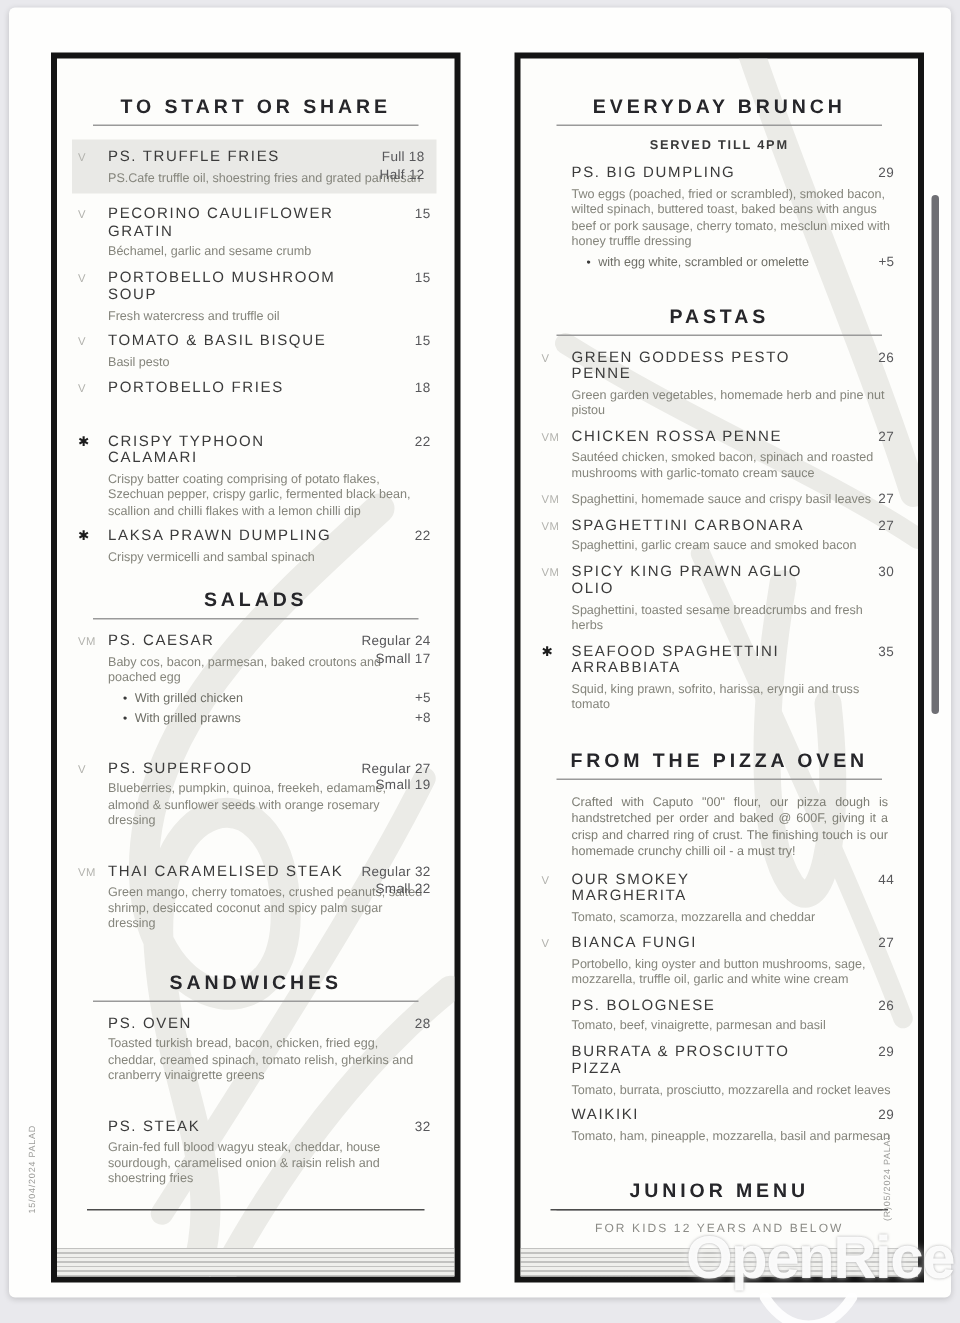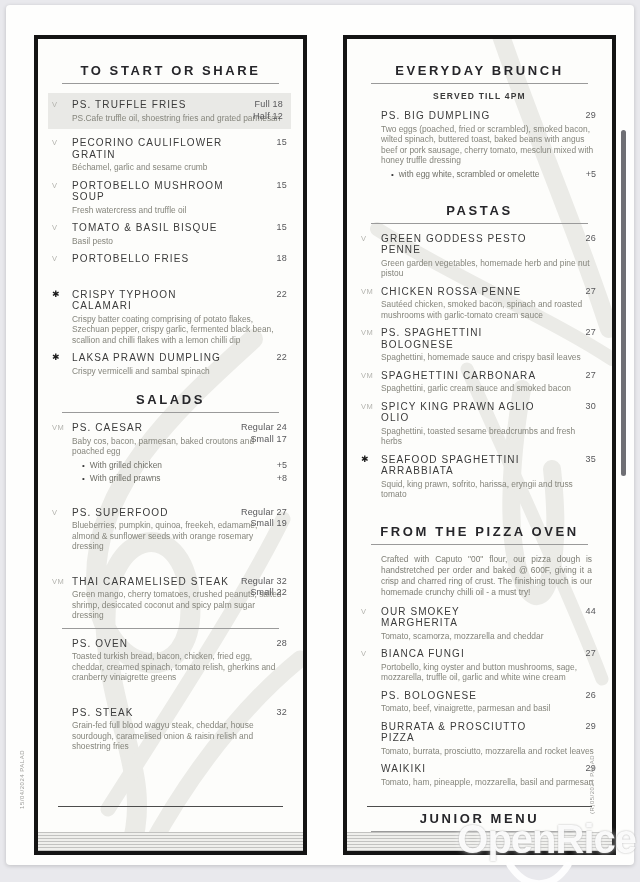--- a/index.html
+++ b/index.html
@@ -273,7 +273,6 @@
       </div>
       <div class="item">
         <span class="mk">VM</span>
-        <div class="nm">PS. SPAGHETTINI BOLOGNESE</div>
         <div class="ds">Spaghettini, homemade sauce and crispy basil leaves</div>
         <div class="pr">27</div>
       </div>

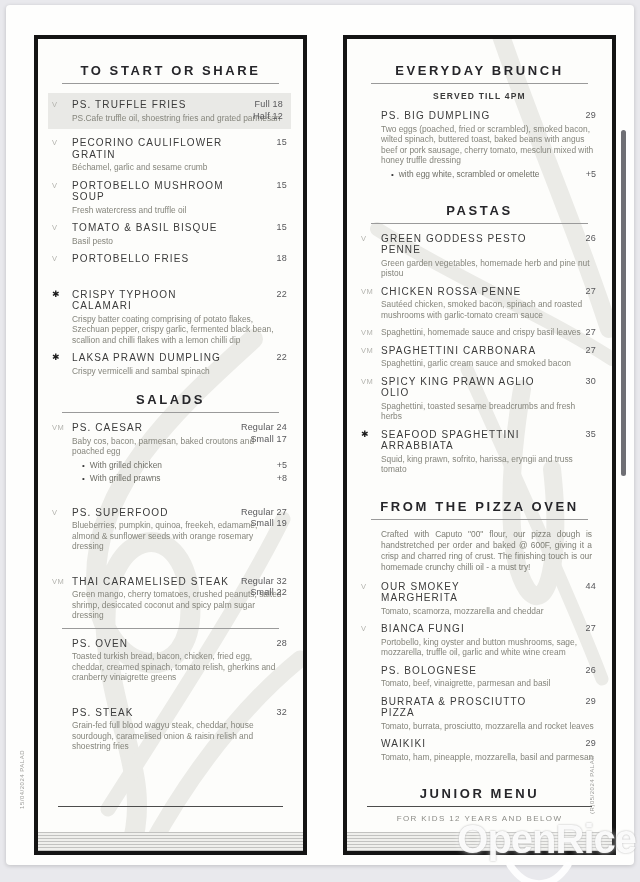--- a/index.html
+++ b/index.html
@@ -208,6 +208,7 @@
         </div>
       </div>
 
+      <div class="sec-h mt-sand">SANDWICHES</div>
       <div class="sec-rule"></div>
 
       <div class="item">

